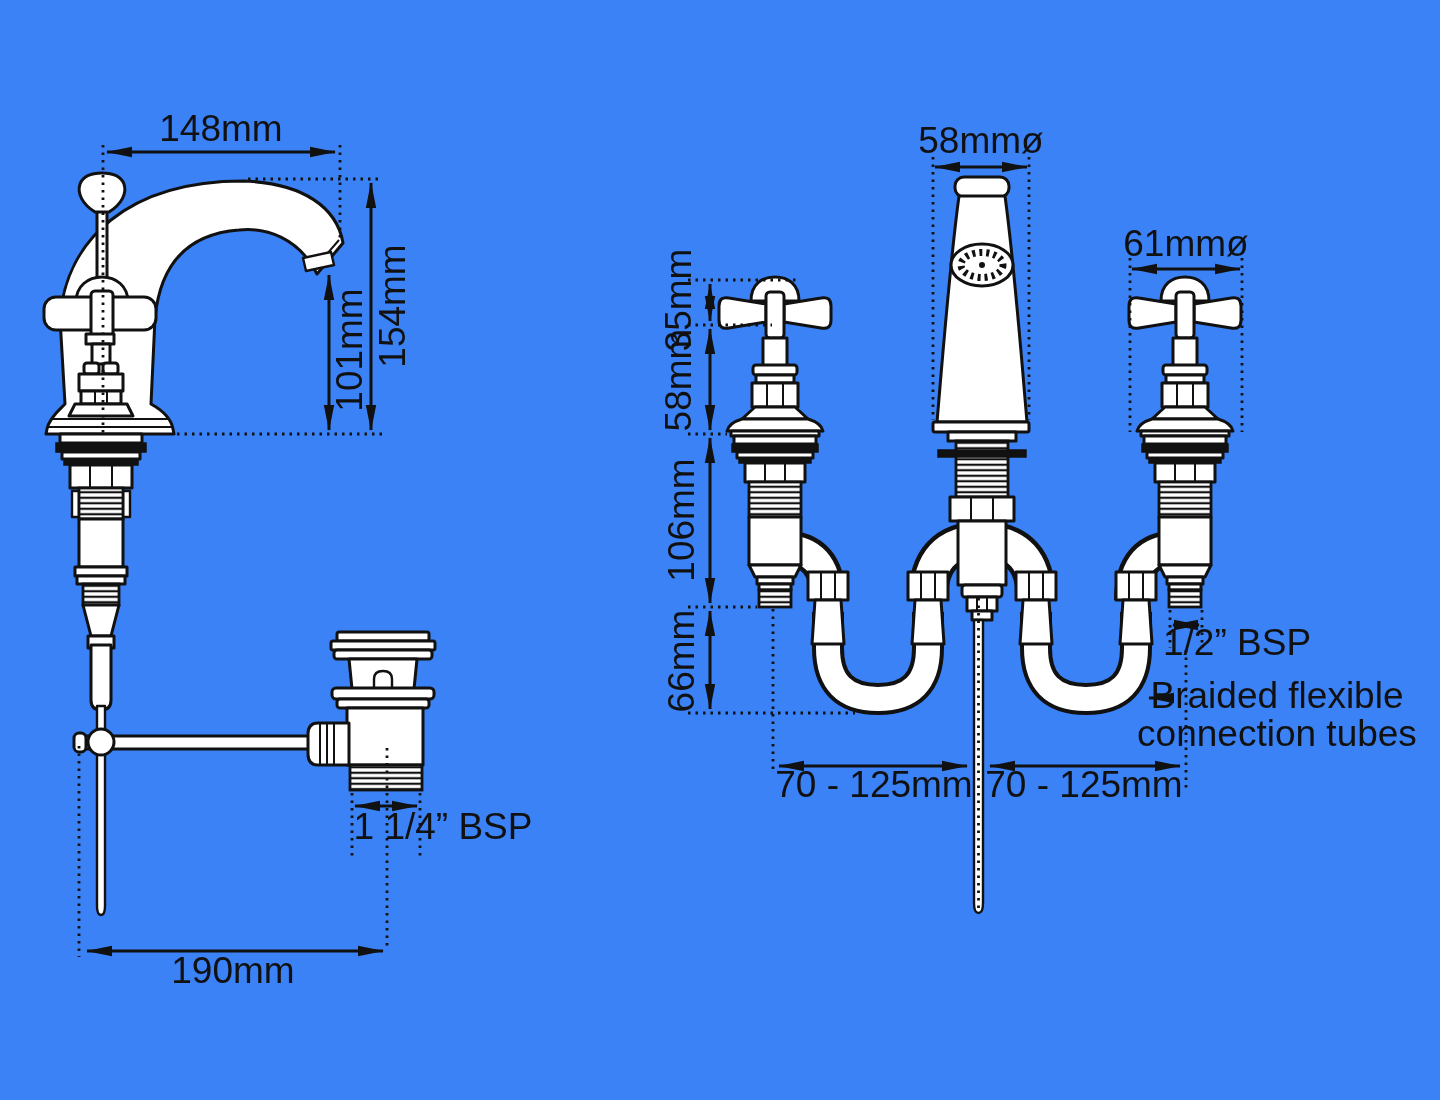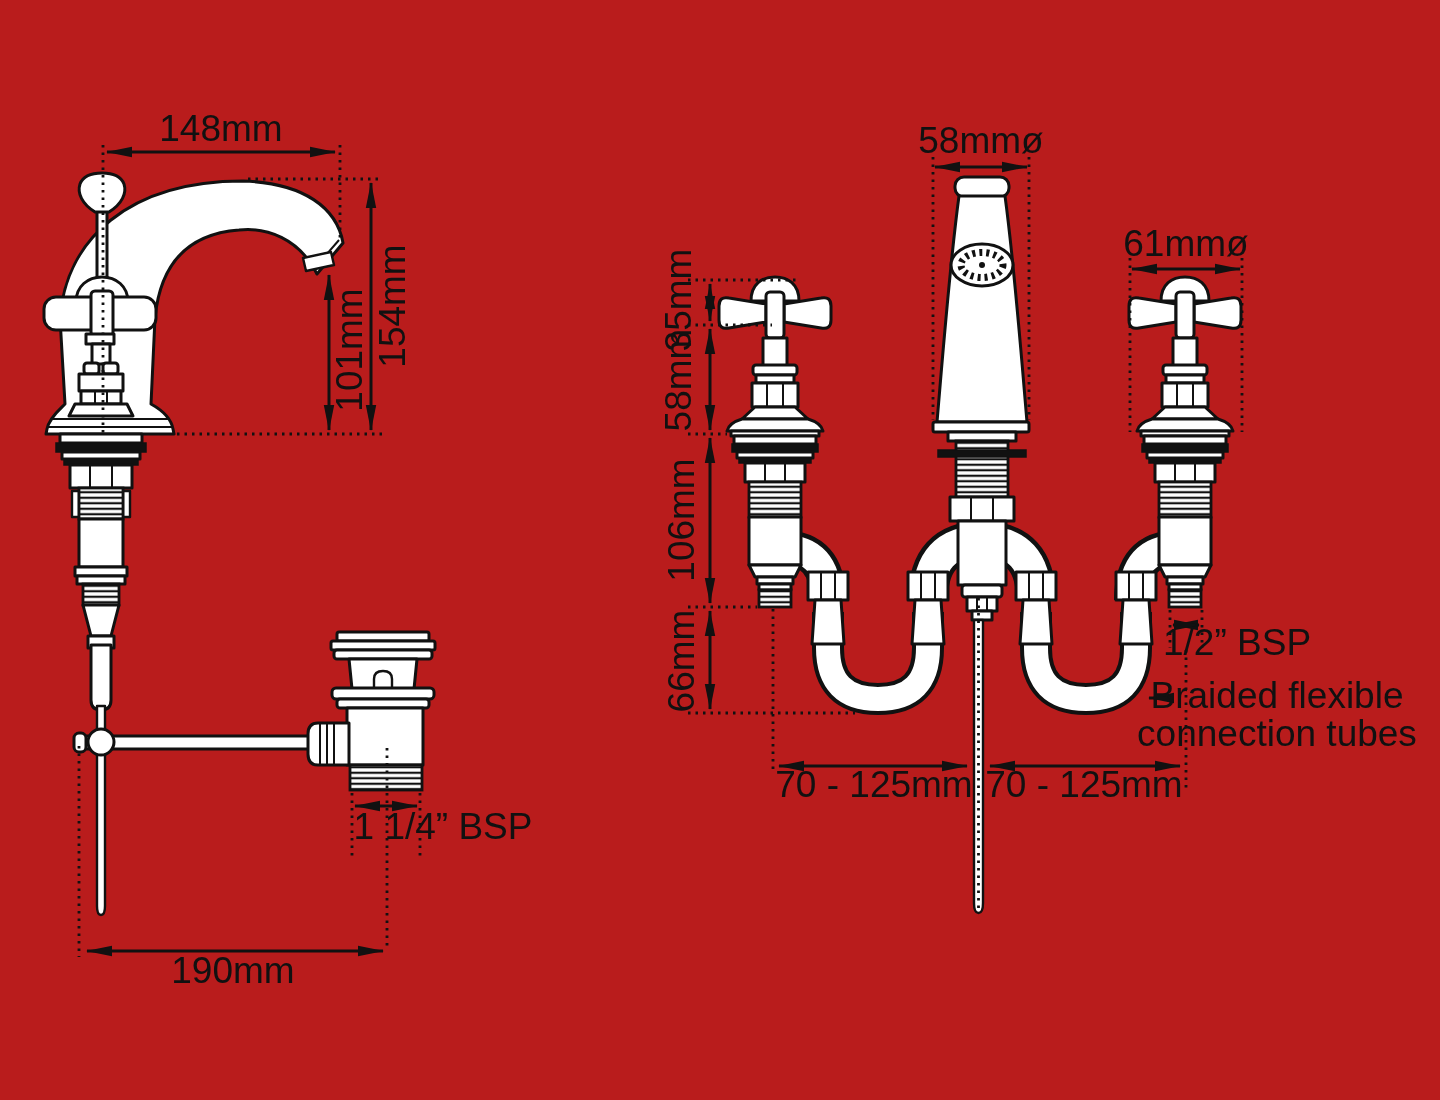--- a/index.html
+++ b/index.html
@@ -3,7 +3,7 @@
 <meta charset="utf-8">
 <style>
   html,body { margin:0; padding:0; background:#ffffff; }
-  .page { width:1440px; height:1100px; background:#b91c1c; position:relative; overflow:hidden; }
+  .page { width:1440px; height:1100px; background:#3b82f6; position:relative; overflow:hidden; }
   svg { display:block; }
   .s  { fill:#ffffff; stroke:#111111; stroke-width:3; stroke-linejoin:round; }
   .s2 { fill:#ffffff; stroke:#111111; stroke-width:2.4; stroke-linejoin:round; }

